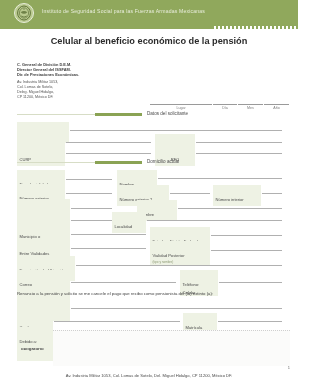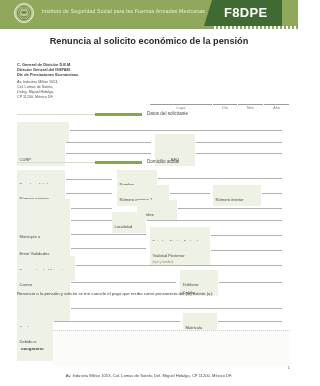--- a/index.html
+++ b/index.html
@@ -149,10 +149,6 @@
       </svg>
     </div>
     <div class="hdr-title">Instituto de Seguridad Social para las Fuerzas Armadas Mexicanas</div>
-    <div class="badge-wrap">
-      <div class="badge-shape"></div>
-      <div class="badge-text">F8DPE</div>
-    </div>
   </div>
   <div class="hdr-rule"></div>
   <div class="hdr-rule-dash"></div>

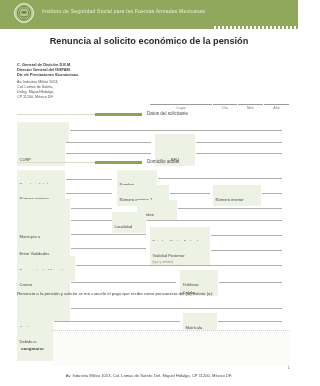--- a/index.html
+++ b/index.html
@@ -153,7 +153,7 @@
   <div class="hdr-rule"></div>
   <div class="hdr-rule-dash"></div>
 
-  <div class="doc-title">Renuncia al solicito económico de la pensión</div>
+  <div class="doc-title">Celular al beneficio económico de la pensión</div>
 
   <div class="addr">
     <div class="addr-line">C. General de División D.E.M.</div>

